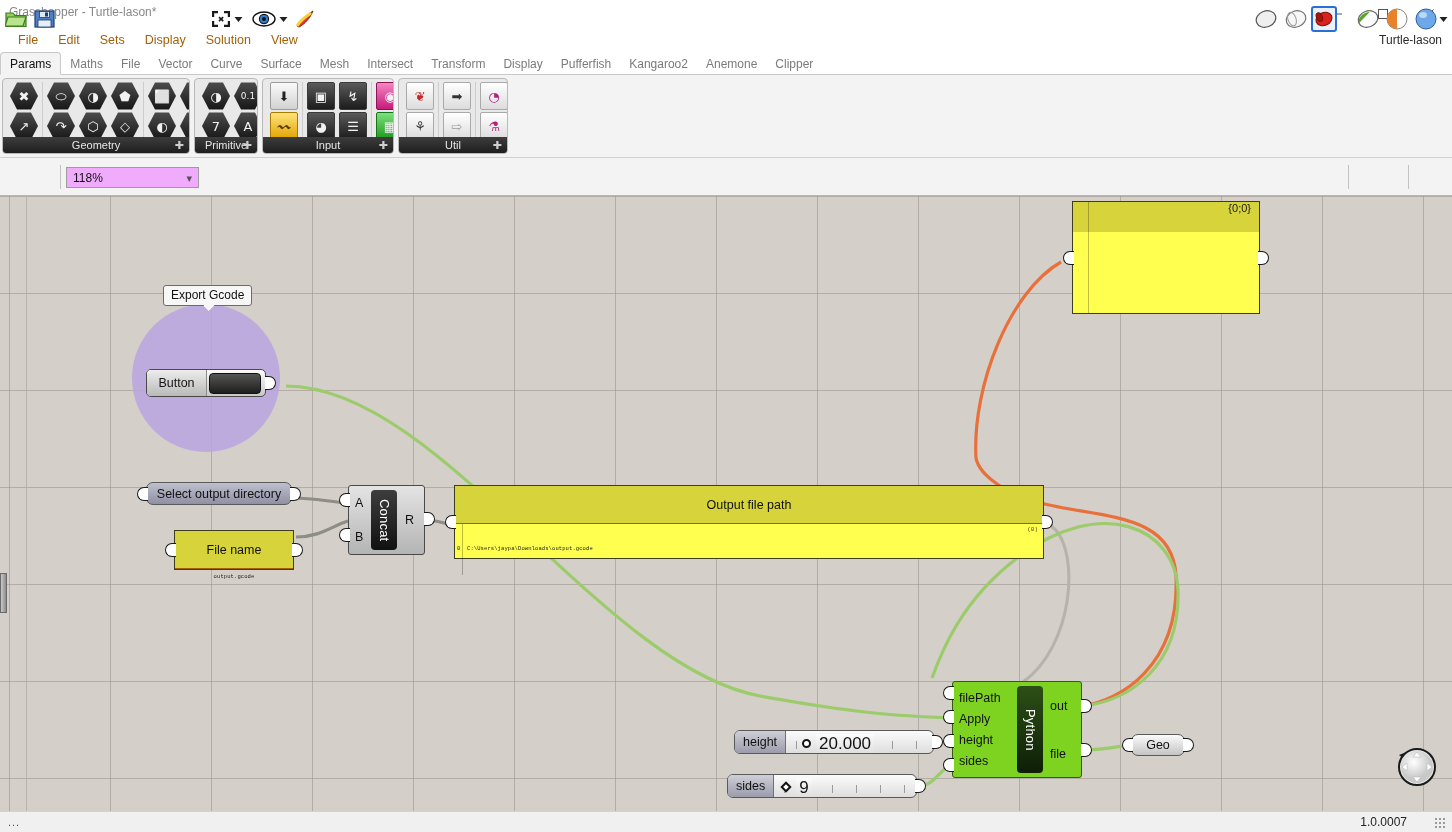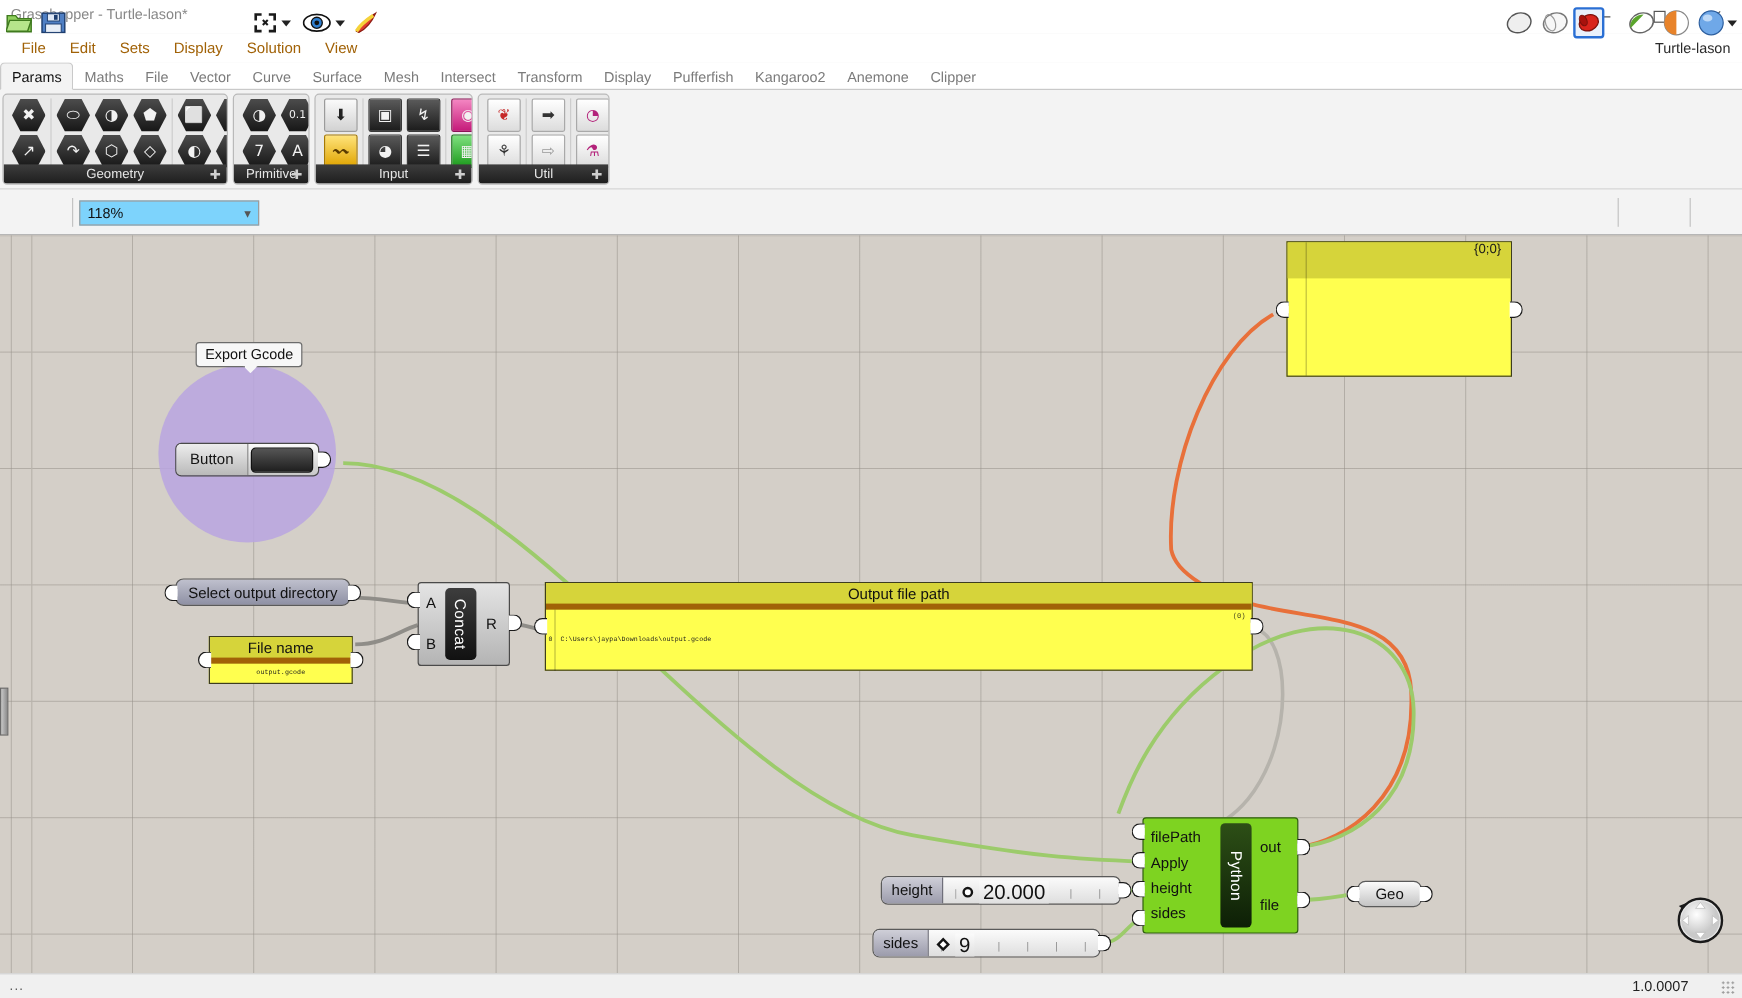--- a/index.html
+++ b/index.html
@@ -118,8 +118,8 @@
     display: flex; align-items: center; justify-content: center;
   }
   .zoomcombo {
-    position: absolute; left: 66px; top: 167px; width: 150px; height: 21px;
-    background: #7dd3fc; border: 1px solid #9c9c9c;
+    position: absolute; left: 66px; top: 167px; width: 133px; height: 21px;
+    background: #f0abfc; border: 1px solid #9c9c9c;
     display: flex; align-items: center;
   }
   .zoomcombo .zval { font-size: 12px; color: #111; padding-left: 6px; }

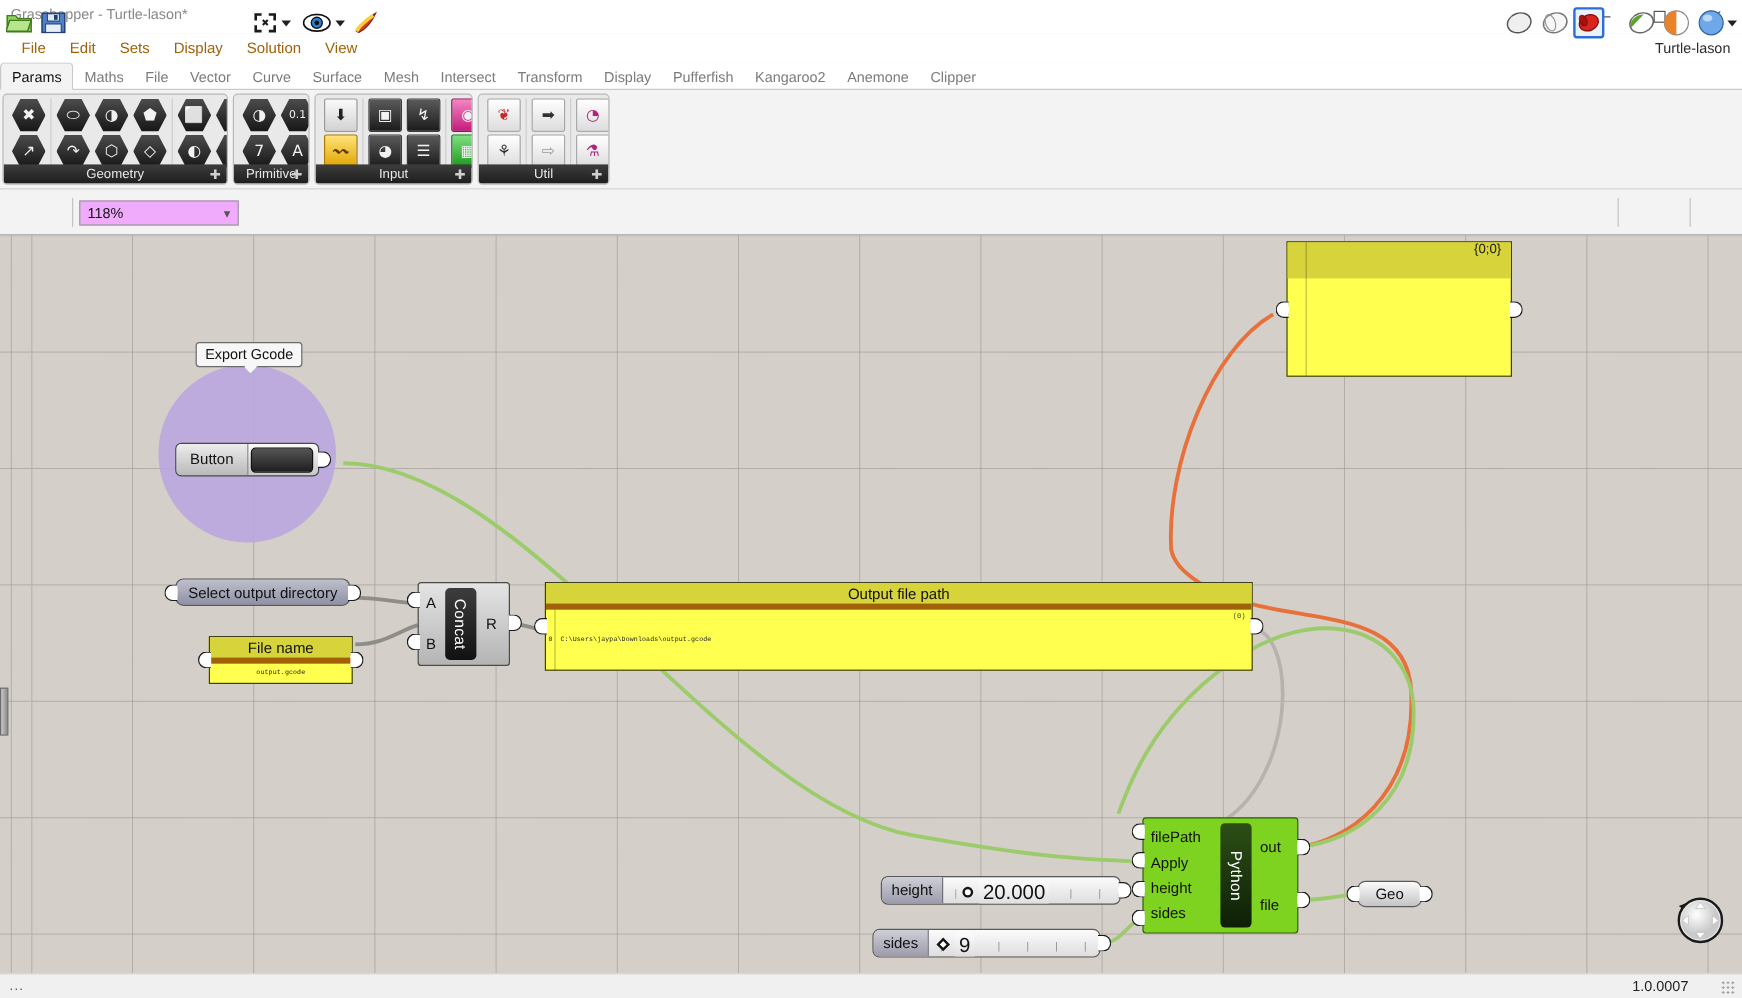--- a/index.html
+++ b/index.html
@@ -202,7 +202,7 @@
     background: #ffff4f;
   }
   .gpanel .phead {
-    height: 22px; background: #d6d43a; border-bottom: 5px solid #a16207;
+    height: 38px; background: #d6d43a; border-bottom: 1px solid #a16207;
     display: flex; align-items: center; justify-content: center;
     font-size: 12.5px; color: #101010;
   }

